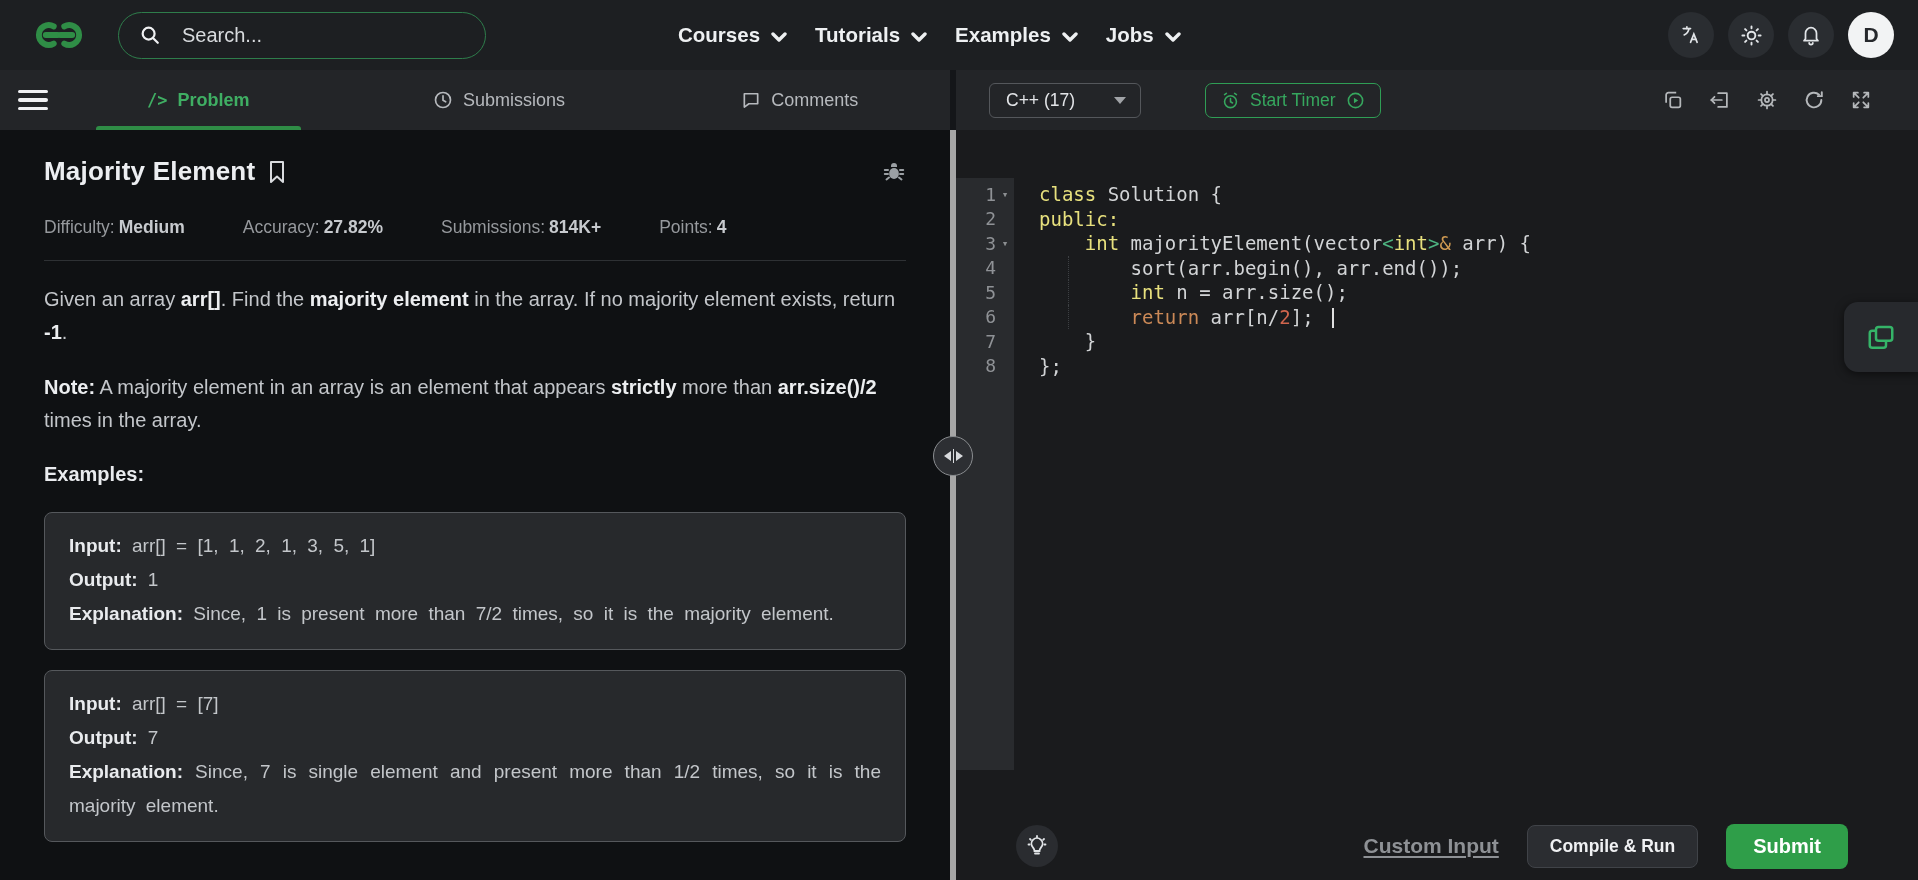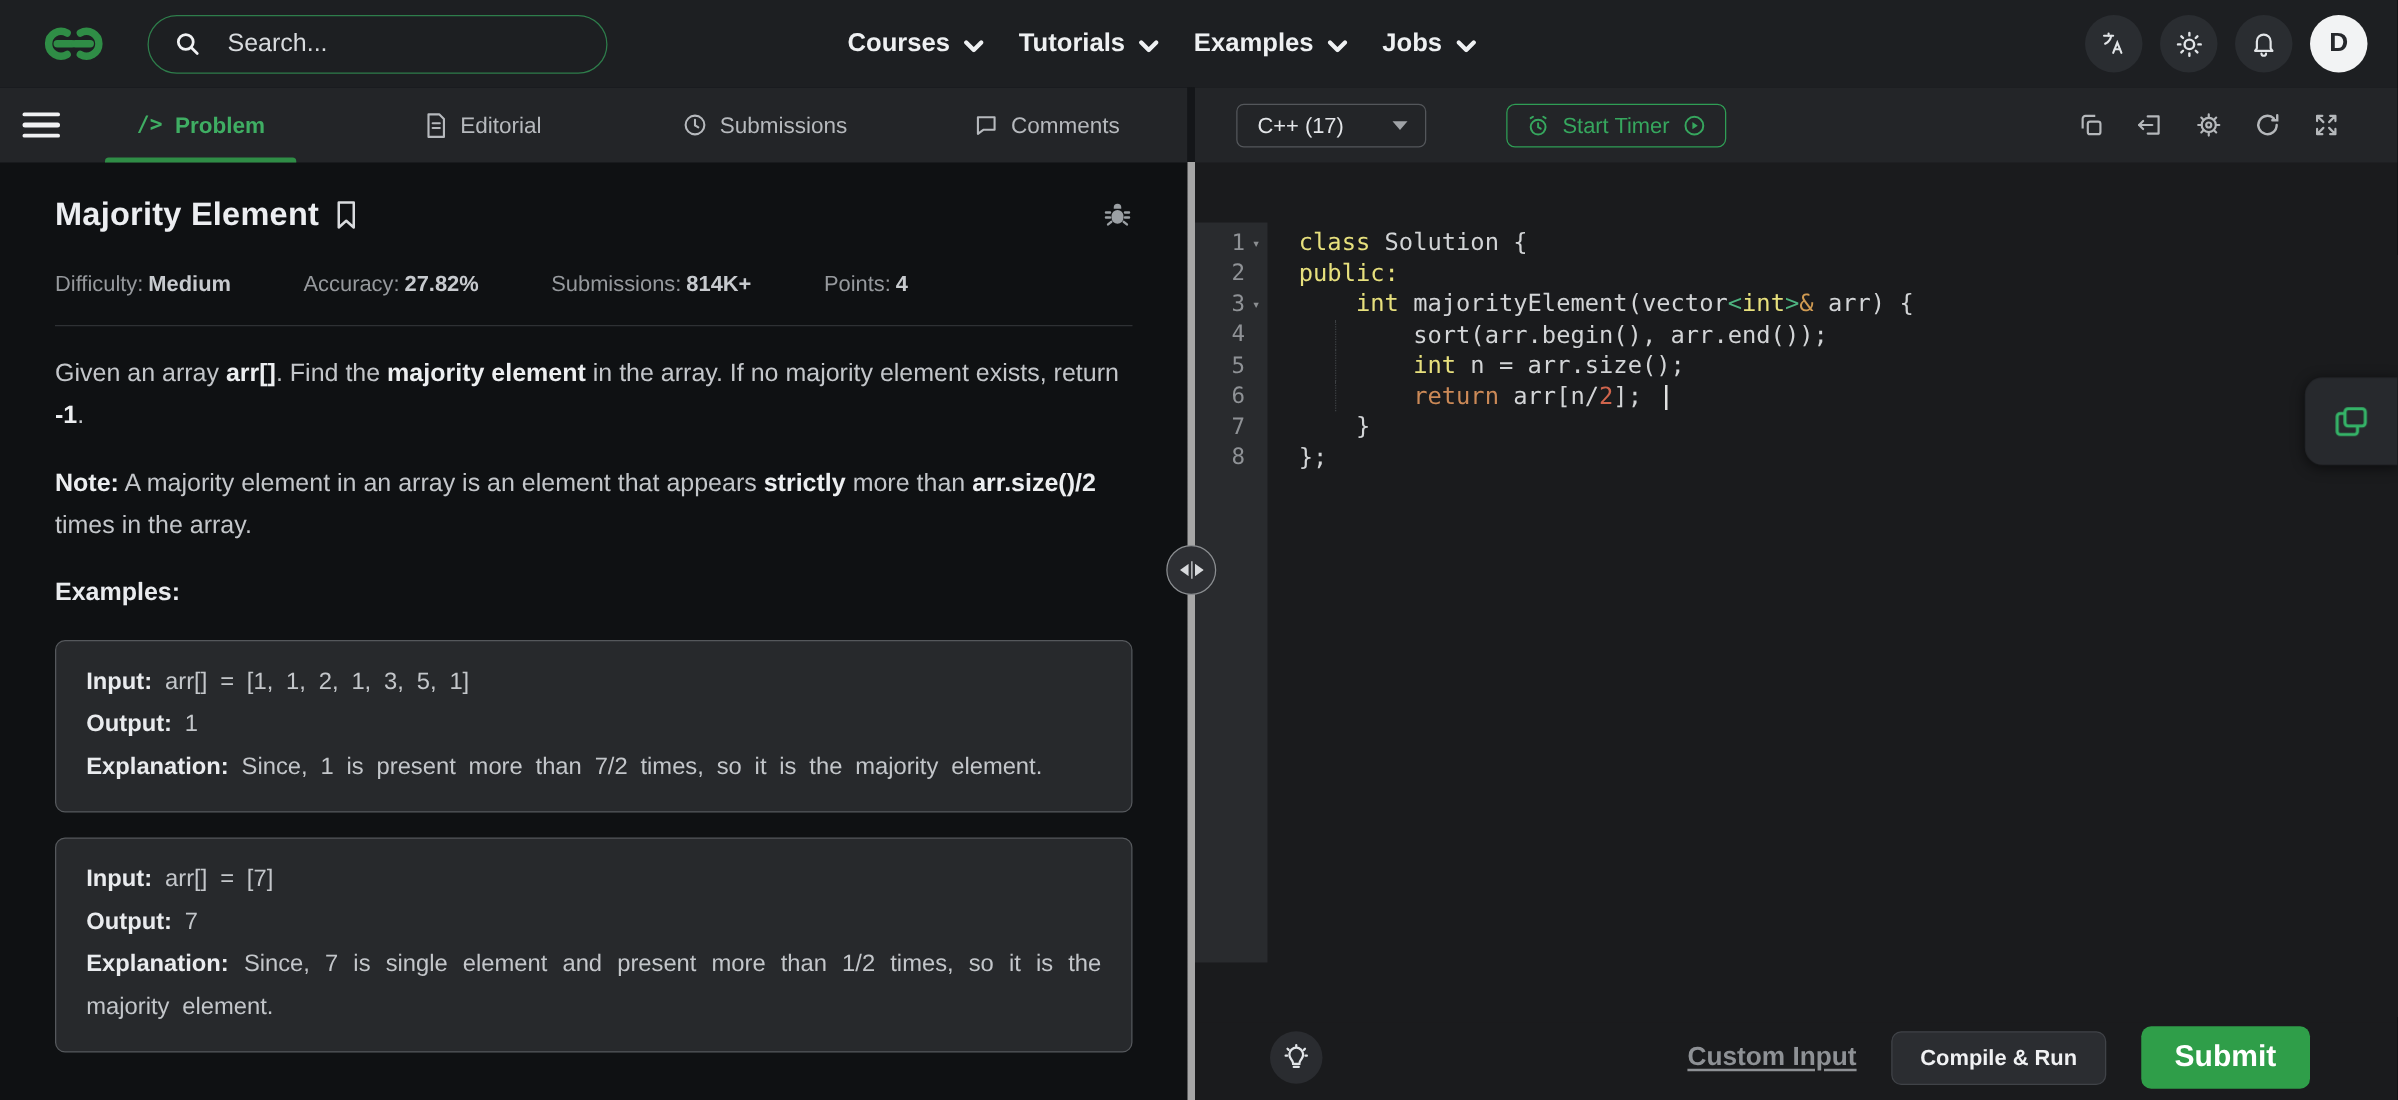--- a/index.html
+++ b/index.html
@@ -217,13 +217,6 @@
             <span>Problem</span>
           </div>
           <div class="tab">
-            <svg width="19" height="21" viewBox="0 0 20 22" fill="none" stroke="currentColor" stroke-width="1.8" stroke-linejoin="round">
-              <path d="M4 1.5h9l4 4V20.5H4z"></path>
-              <path d="M7.5 9h6M7.5 13h6" stroke-linecap="round"></path>
-            </svg>
-            <span>Editorial</span>
-          </div>
-          <div class="tab">
             <svg width="20" height="20" viewBox="0 0 24 24" fill="none" stroke="currentColor" stroke-width="2" stroke-linecap="round">
               <circle cx="12" cy="12" r="9"></circle>
               <path d="M12 7v5.3l3.2 1.9"></path>

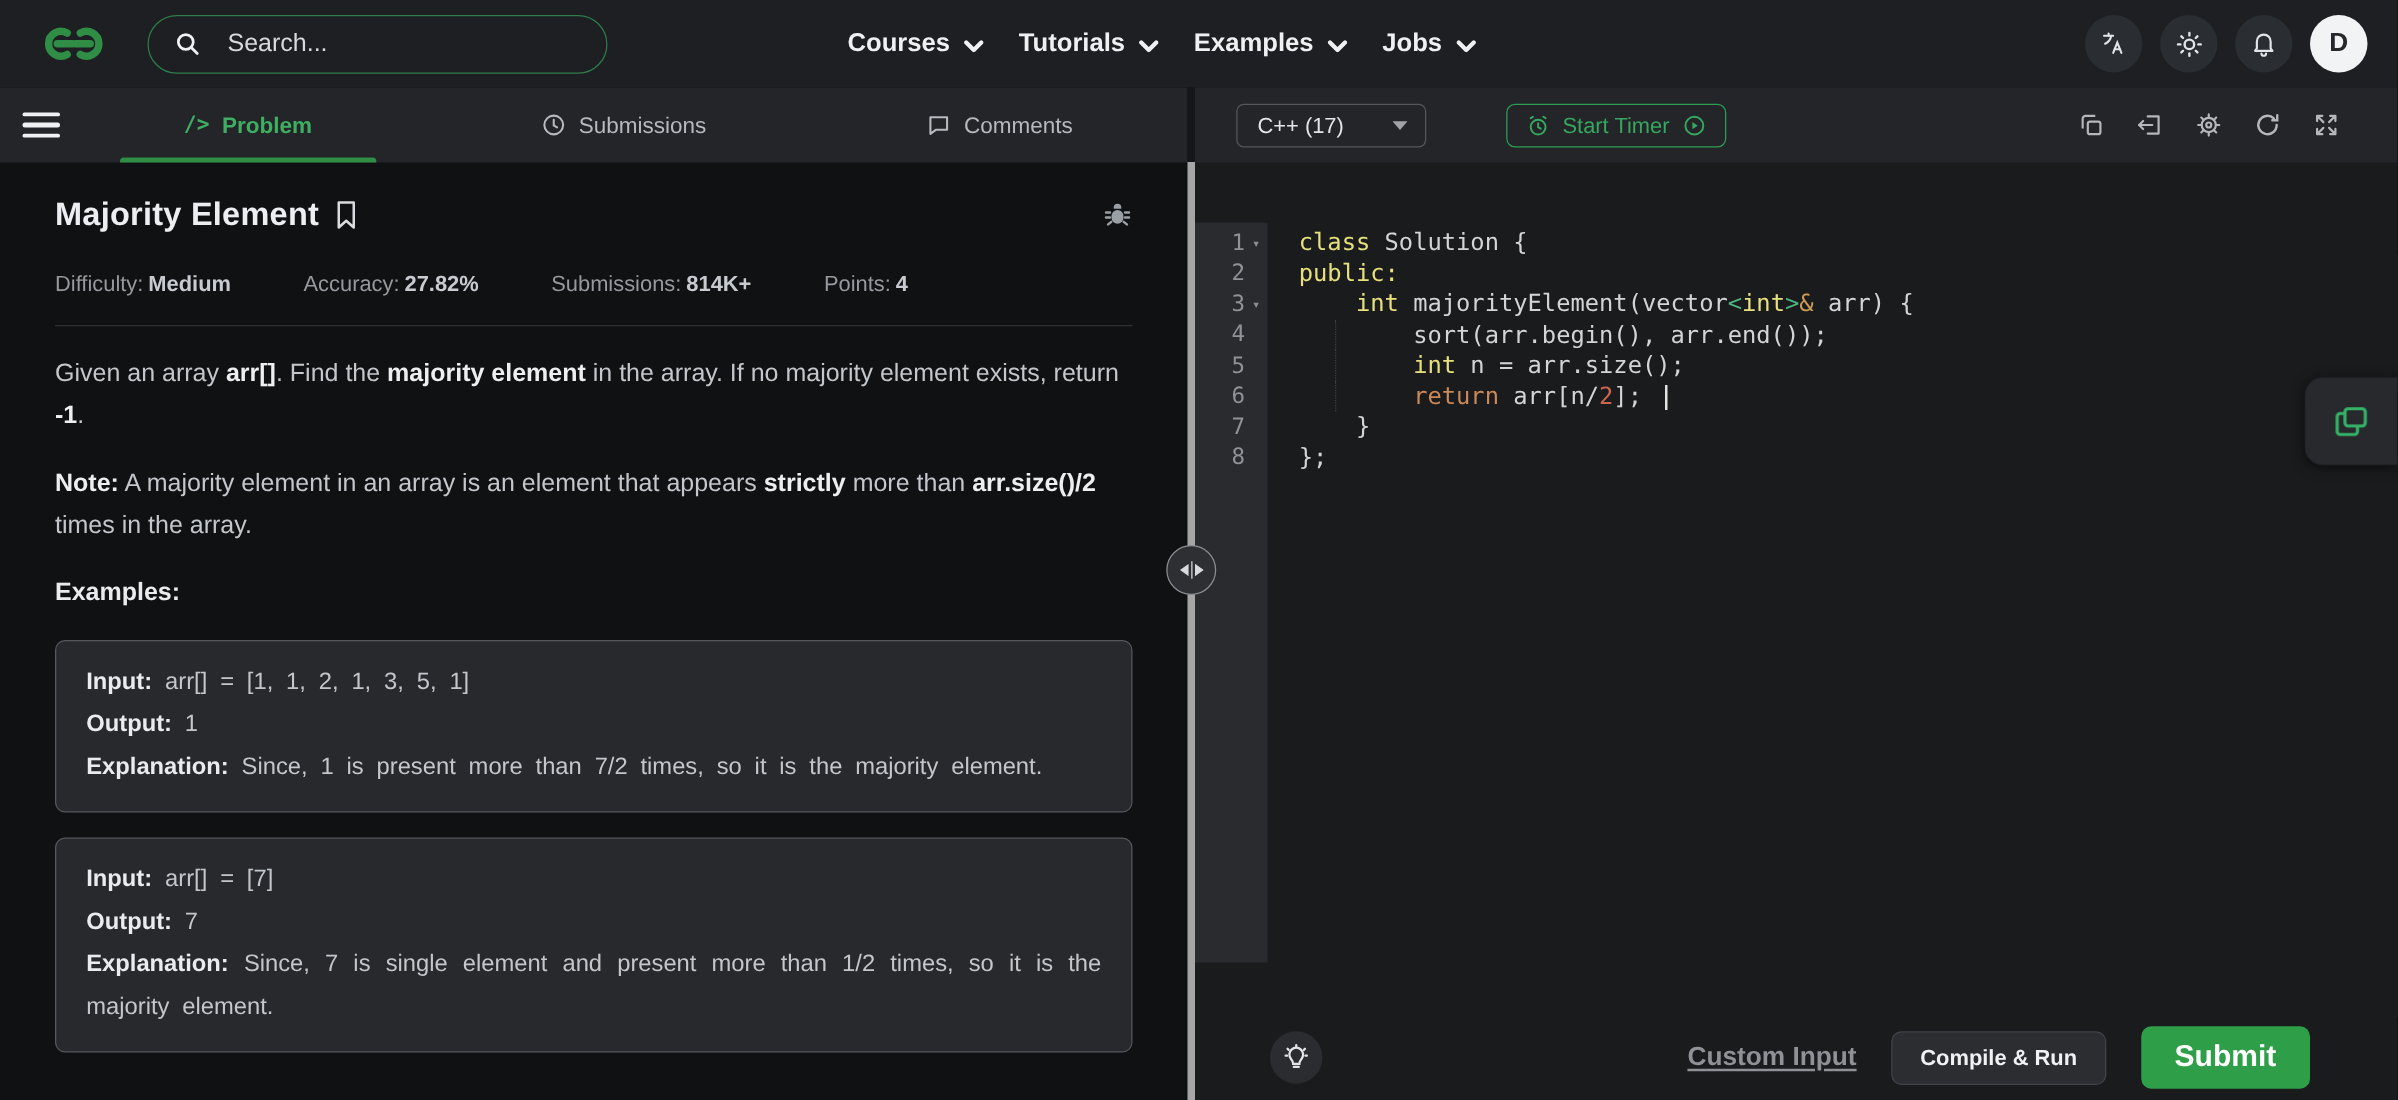--- a/index.html
+++ b/index.html
@@ -114,7 +114,7 @@
   .compile-btn { background:#2b2d31; border:1px solid #404348; color:#f0f1f3; border-radius:8px;
                  padding:10px 22px; font-size:17.5px; font-weight:600; cursor:pointer; }
   .submit-btn { background:#2f9e49; border:none; color:#ffffff; border-radius:8px;
-                padding:11px 27px; font-size:24px; font-weight:600; cursor:pointer; }
+                padding:11px 27px; font-size:20px; font-weight:600; cursor:pointer; }
 
   .floating-widget { position:fixed; right:0; top:302px; width:74px; height:70px;
                      background:#27292d; border-radius:14px 0 0 14px; display:flex;

